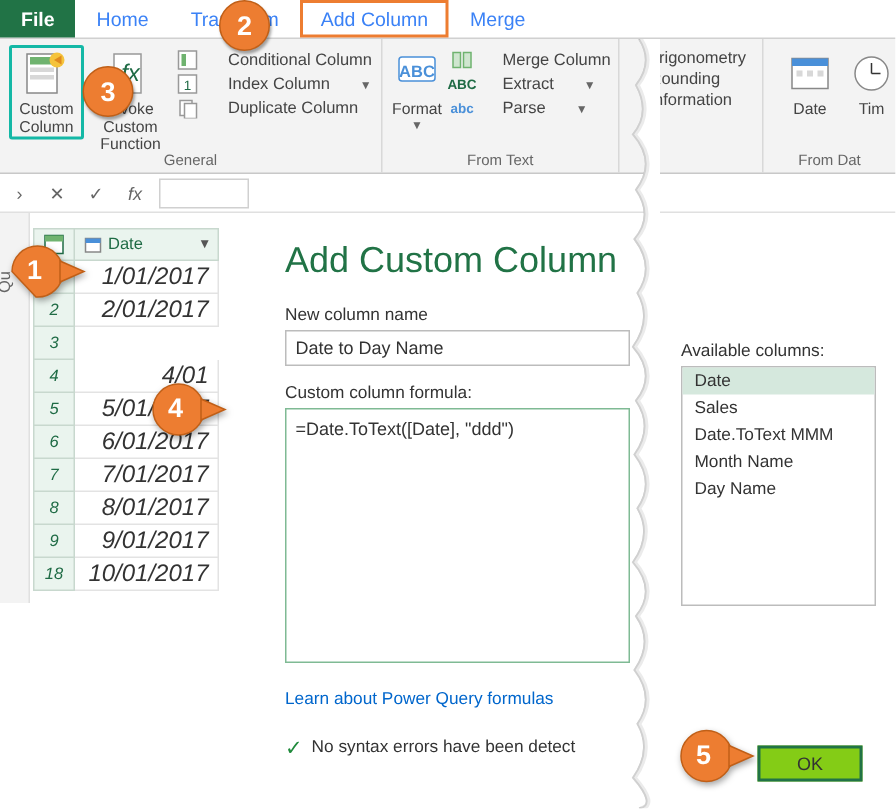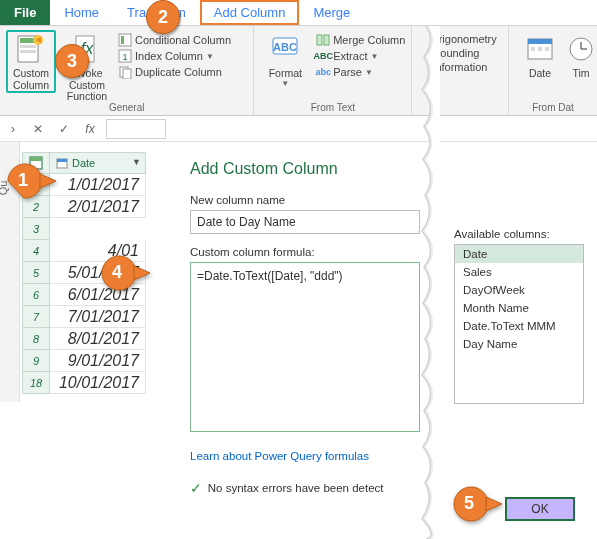--- a/index.html
+++ b/index.html
@@ -19,7 +19,7 @@
   .big-btn { width: 50px; display: flex; flex-direction: column; align-items: center; justify-content: flex-start; padding-top: 2px; font-size: 10.5px; line-height: 1.1; color: #444; position: relative; }
   .big-btn .icon-box { width: 34px; height: 34px; display: flex; align-items: center; justify-content: center; margin-bottom: 2px; }
   .big-btn.highlight { border: 2px solid #14b8a6; border-radius: 2px; padding: 0; }
-  .small-row { font-size: 11px; color: #444; text-align: left; display: flex; align-items: center; gap: 3px; padding: 1px 0; white-space: nowrap; }
+  .small-row { font-size: 11px; color: #444; text-align: left; display: flex; align-items: center; gap: 20px; padding: 1px 0; white-space: nowrap; }
   .small-stack { display: flex; flex-direction: column; align-items: flex-start; padding-top: 2px; }
   .mini-icon { width: 14px; height: 14px; display: inline-flex; align-items: center; justify-content: center; }
 

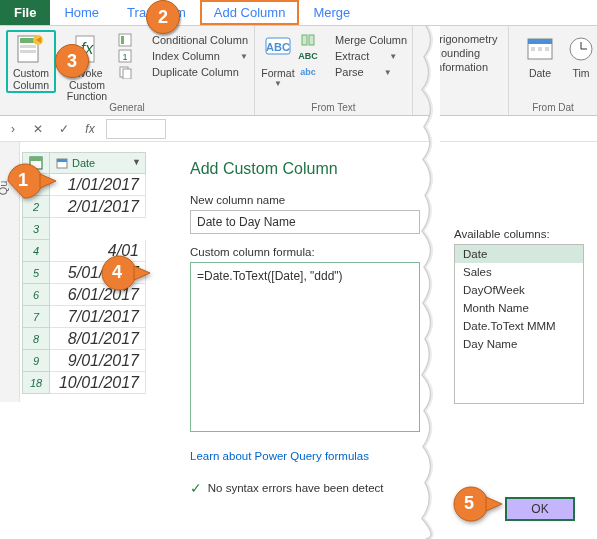--- a/index.html
+++ b/index.html
@@ -45,7 +45,7 @@
 
   
   .dialog { position:absolute; left:176px; top:152px; right:0; bottom:0; background:#fff; }
-  .dialog h1 { font-size: 16px; font-weight: 400; color:#217346; margin: 8px 0 16px 14px; }
+  .dialog h1 { font-size: 24px; font-weight: 400; color:#217346; margin: 8px 0 16px 14px; }
   .dlg-label { font-size: 11.5px; color:#333; margin: 0 0 4px 14px; }
   .dlg-input { width: 230px; margin-left:14px; height:24px; border:1px solid #bcbcbc; background:#fff; padding:0 6px; font-size:12px; color:#333; display:flex; align-items:center; }
   .formula-box { width: 230px; height: 170px; margin-left:14px; border:1px solid #7fba94; background:#fff; padding:6px; font-family: Consolas, monospace; font-size:12px; color:#333; position:relative; }

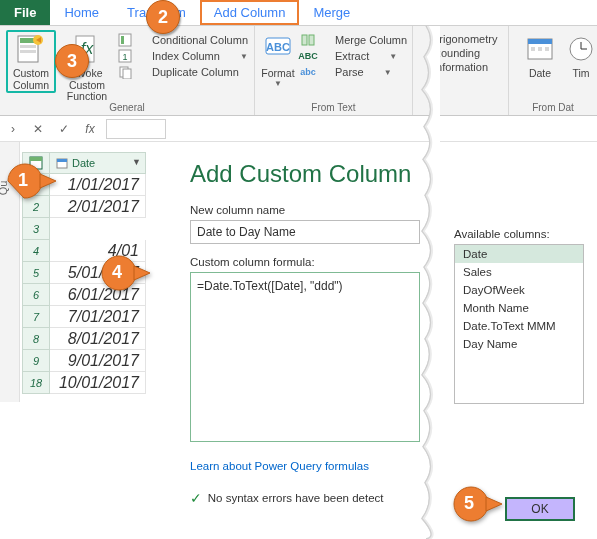--- a/index.html
+++ b/index.html
@@ -313,7 +313,6 @@
     <div class="avail-box" id="avail-box">
         <div class="opt sel">Date</div>
         <div class="opt">Sales</div>
-        <div class="opt">DayOfWeek</div>
         <div class="opt">Month Name</div>
         <div class="opt">Date.ToText MMM</div>
         <div class="opt">Day Name</div>

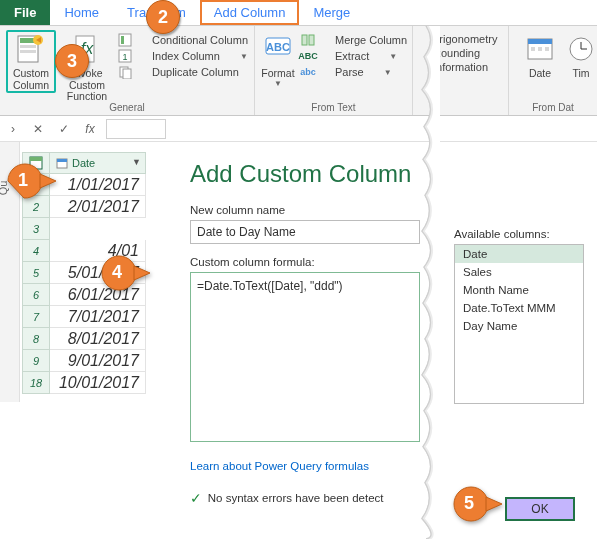--- a/index.html
+++ b/index.html
@@ -313,8 +313,8 @@
     <div class="avail-box" id="avail-box">
         <div class="opt sel">Date</div>
         <div class="opt">Sales</div>
+        <div class="opt">Date.ToText MMM</div>
         <div class="opt">Month Name</div>
-        <div class="opt">Date.ToText MMM</div>
         <div class="opt">Day Name</div>
       </div>
     <div style="clear:both"></div>

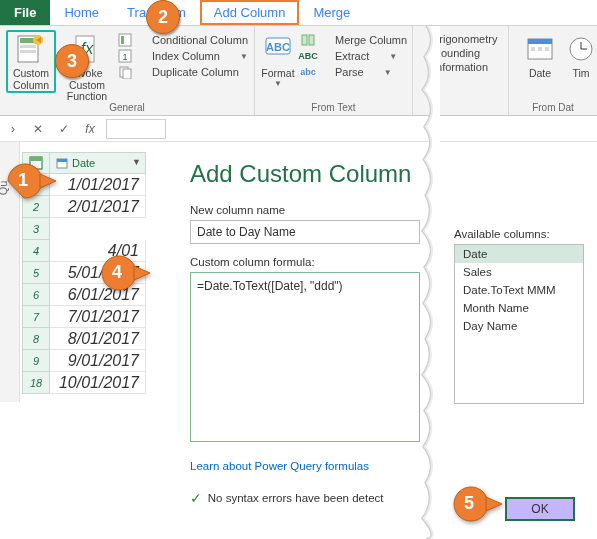--- a/index.html
+++ b/index.html
@@ -56,7 +56,7 @@
   .insert-btn { width:70px; height:22px; border:1px solid #bcbcbc; background:#fff; font-size:11px; margin-top:8px; float:right; text-align:center; line-height:20px; color:#444; }
   .learn-link { color:#0066cc; font-size:11.5px; margin:18px 0 0 14px; display:block; }
   .status-row { margin:18px 0 0 14px; font-size:11.5px; color:#333; display:flex; align-items:center; gap:6px; }
-  .ok-btn { position:absolute; right:22px; bottom:18px; width:70px; height:24px; border:2px solid #217346; background:#c4b5fd; text-align:center; line-height:20px; font-size:12px; color:#333; }
+  .ok-btn { position:absolute; right:22px; bottom:18px; width:70px; height:24px; border:2px solid #217346; background:#84cc16; text-align:center; line-height:20px; font-size:12px; color:#333; }
 
   
   .torn { position:absolute; top:26px; bottom:0; left:418px; width:22px; z-index:5; pointer-events:none; }

